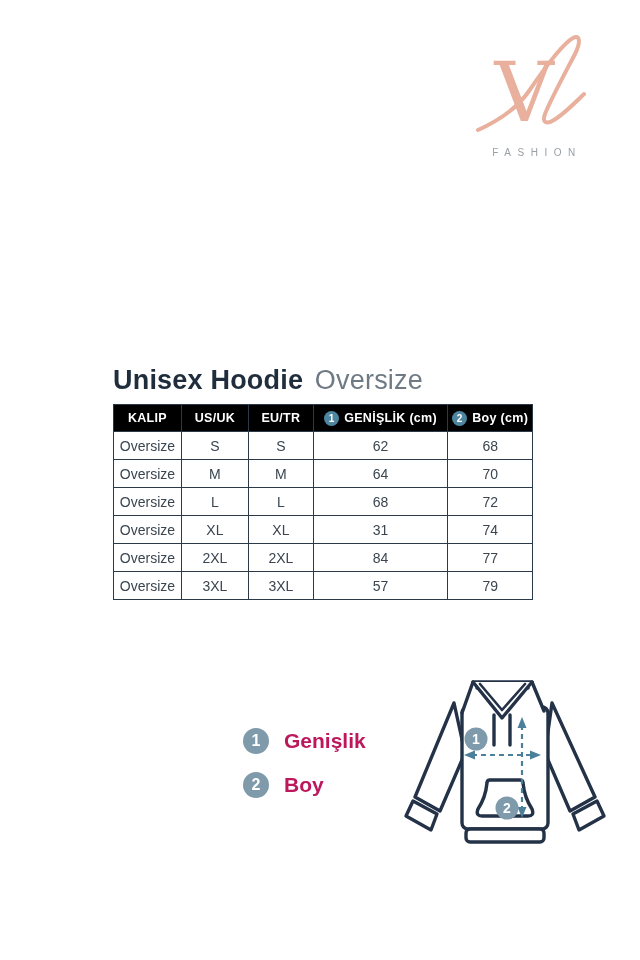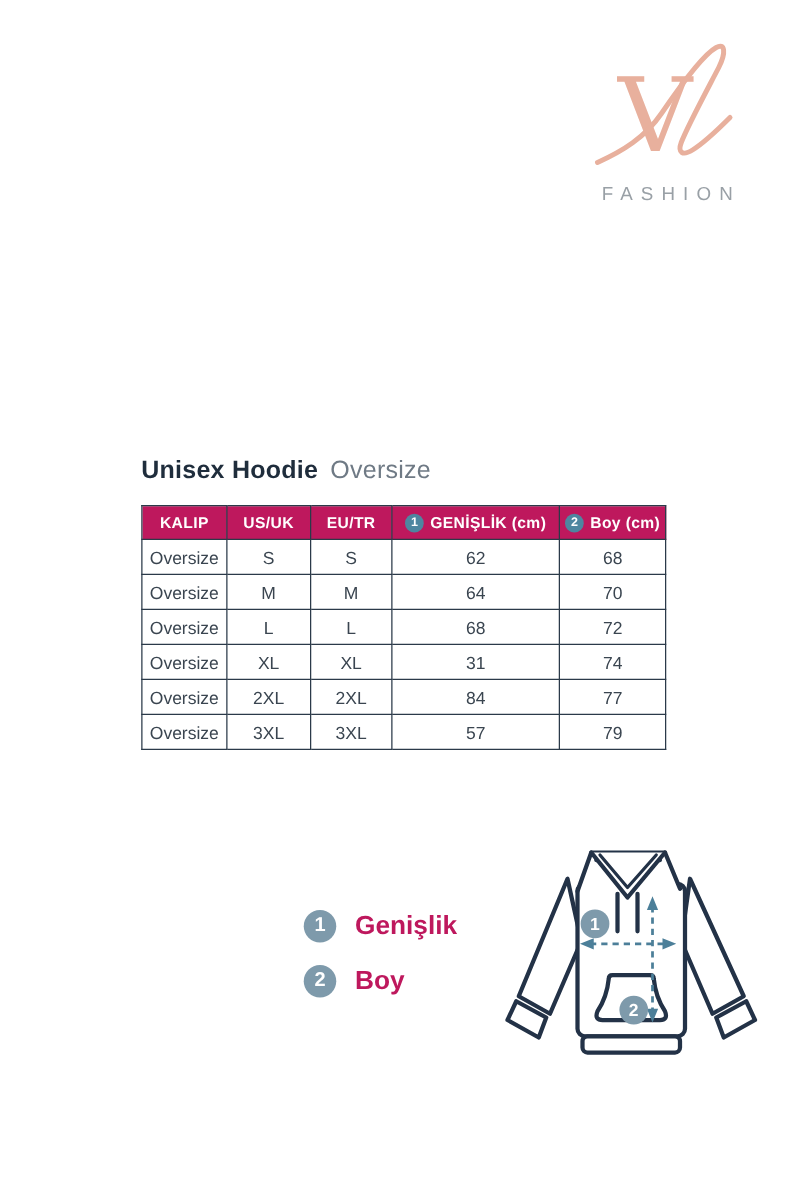--- a/index.html
+++ b/index.html
@@ -16,7 +16,7 @@
     letter-spacing:1.5px; color:#1f2d3c; margin-top:2px; white-space:nowrap;
   }
   .brand-tagline {
-    font-size:15px; letter-spacing:6.5px; color:#99a0a6; margin-top:5px;
+    font-size:10px; letter-spacing:6.5px; color:#99a0a6; margin-top:5px;
     text-indent:6px; white-space:nowrap;
   }
 

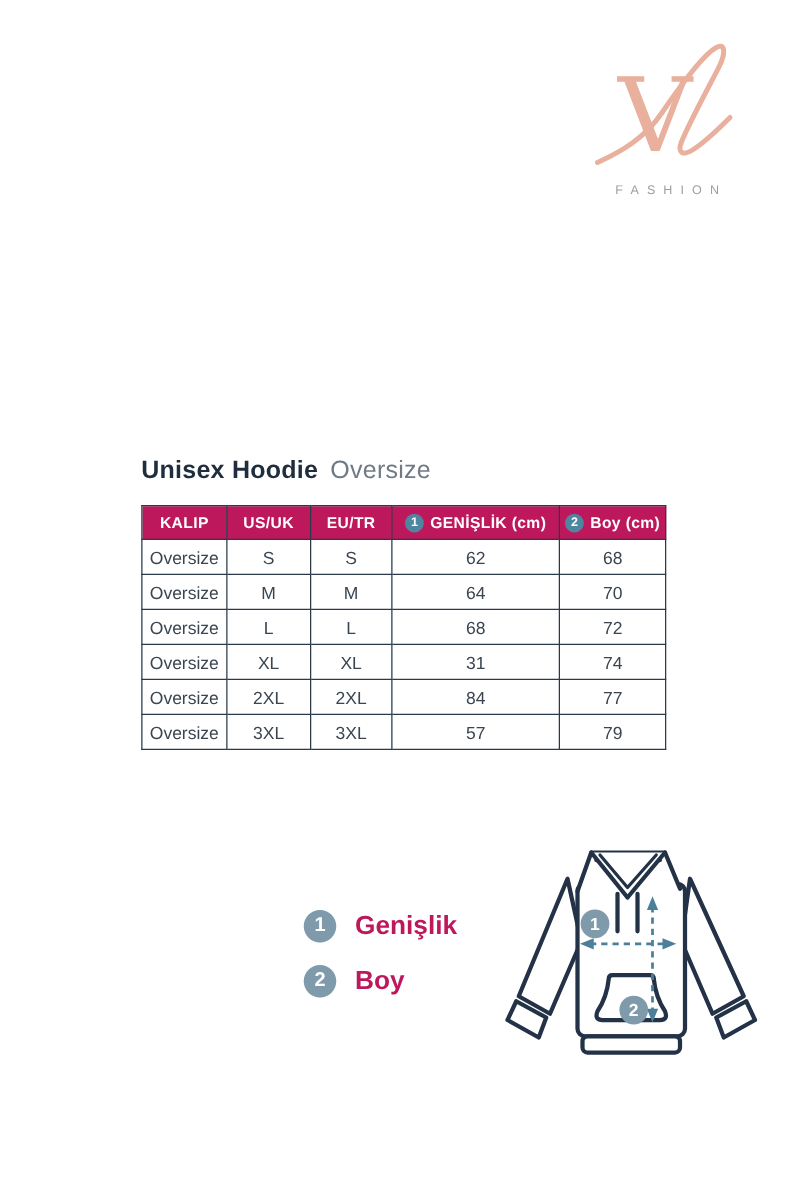--- a/index.html
+++ b/index.html
@@ -22,7 +22,7 @@
 
   
   .title {
-    position:absolute; left:113px; top:365px; font-size:20px; font-weight:700;
+    position:absolute; left:113px; top:365px; font-size:27px; font-weight:700;
     color:#1f2d3c; letter-spacing:0.2px; white-space:nowrap;
   }
   .title .light { font-weight:400; color:#6f7a85; margin-left:4px; }

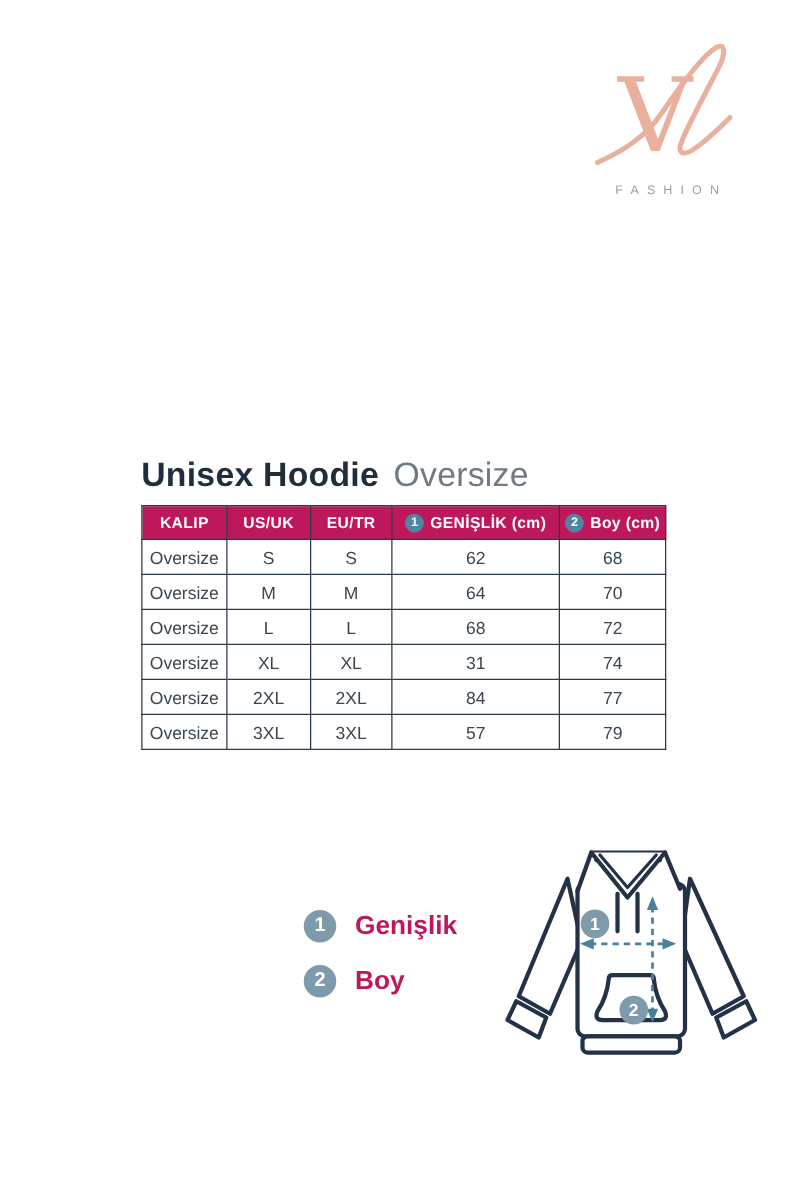--- a/index.html
+++ b/index.html
@@ -34,7 +34,7 @@
   }
   table.size th, table.size td { border:1.5px solid #2b3a49; padding:0; }
   table.size thead th {
-    background:#be185d; color:#ffffff; font-size:12.5px; font-weight:700;
+    background:#000000; color:#ffffff; font-size:12.5px; font-weight:700;
     height:26px; letter-spacing:0.3px;
   }
   table.size td {

